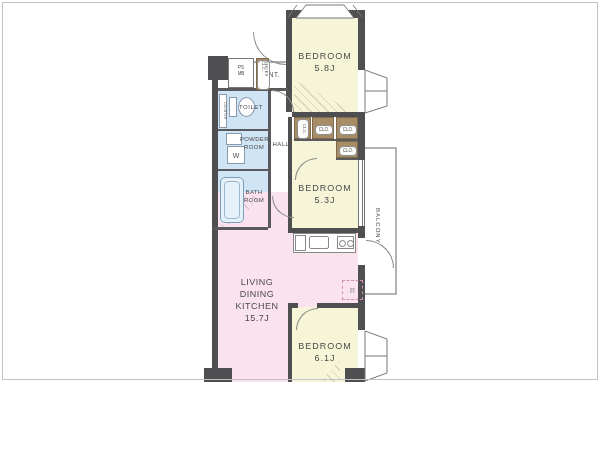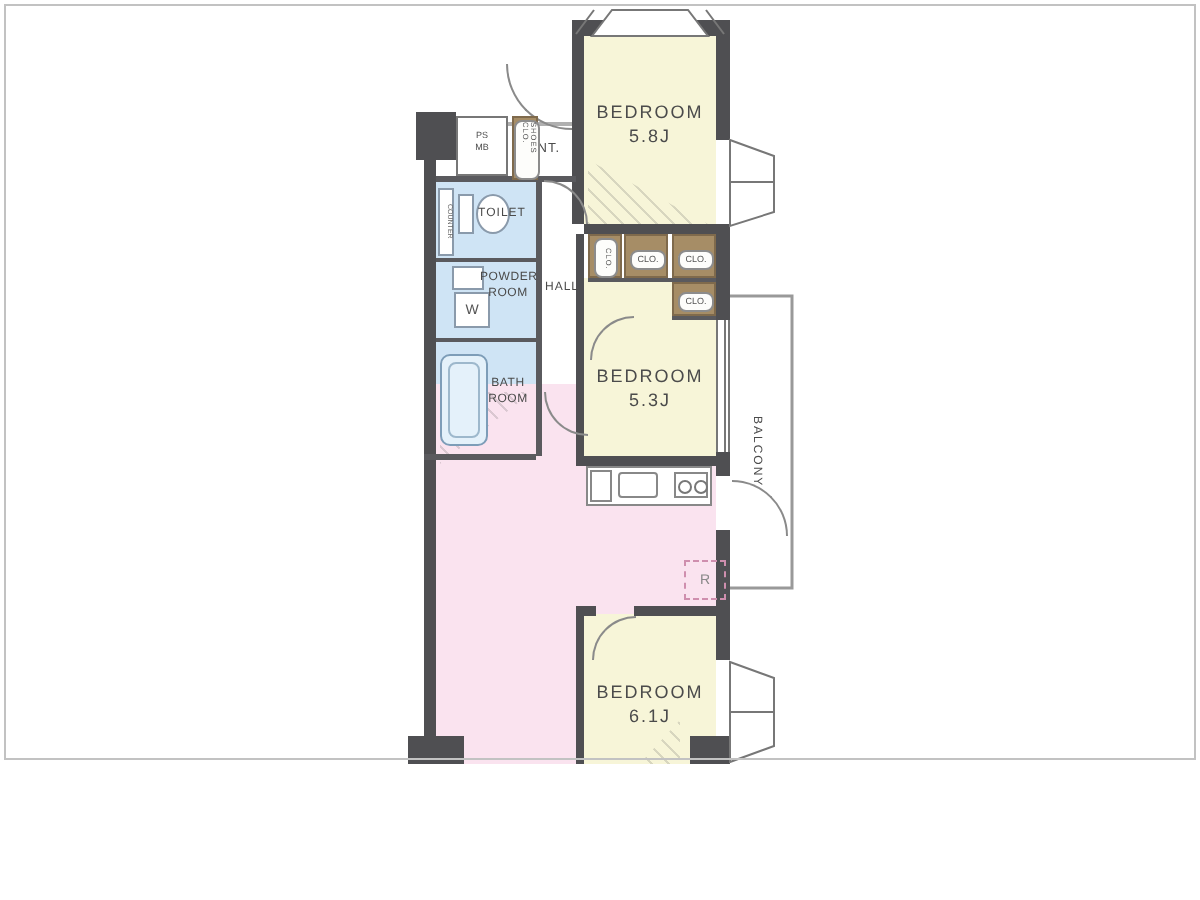--- a/index.html
+++ b/index.html
@@ -160,6 +160,11 @@
     <span>BEDROOM</span>
     <span>6.1J</span>
   </div>
+  <div class="rlabel" style="left:219px;top:276px;width:76px;font-size:9px;letter-spacing:.5px;">
+    <span>LIVING</span>
+    <span>DINING KITCHEN</span>
+    <span>15.7J</span>
+  </div>
   <div class="rlabel" style="left:258px;top:71px;width:28px;font-size:6.5px;letter-spacing:.5px;">ENT.</div>
   <div class="rlabel" style="left:269px;top:140px;width:24px;font-size:6px;letter-spacing:.5px;">HALL</div>
   <div class="rlabel" style="left:235px;top:103px;width:32px;font-size:6px;letter-spacing:.5px;">TOILET</div>

